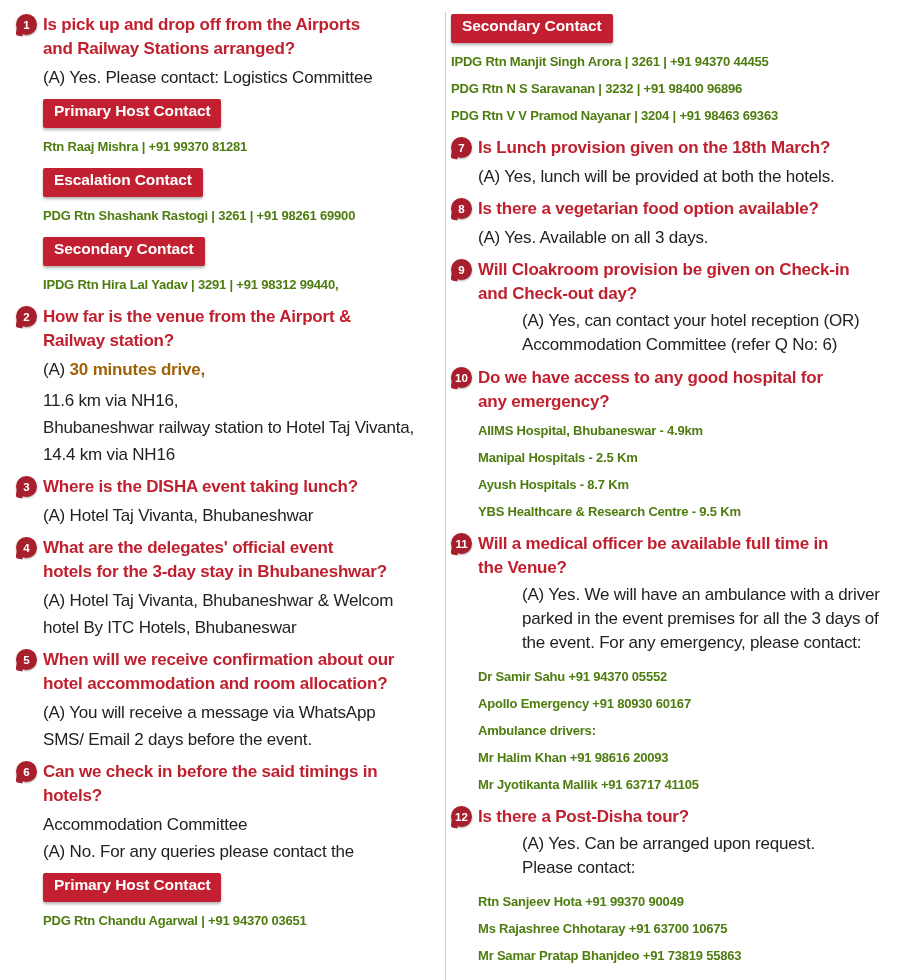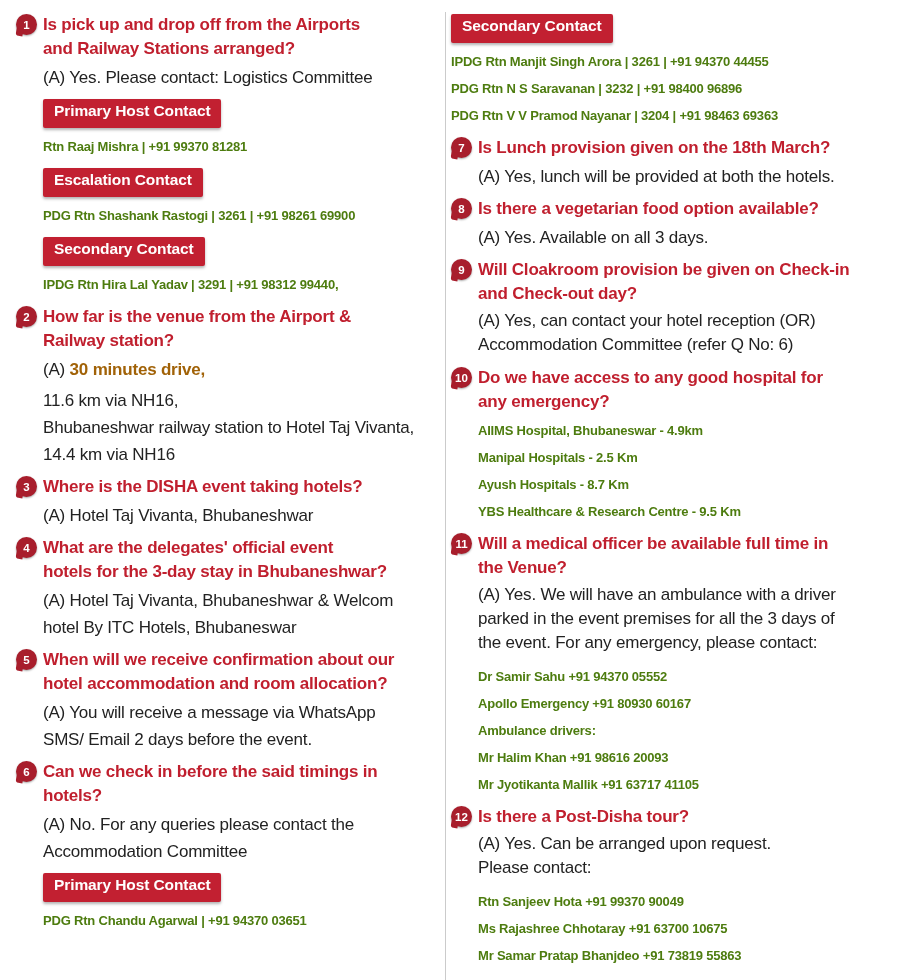--- a/index.html
+++ b/index.html
@@ -39,7 +39,7 @@
 
   .answer{margin:2px 0 4px;}
   .aline{font-size:17px;line-height:27px;color:#222;white-space:nowrap;letter-spacing:-0.2px;}
-  .answer.tight{margin-bottom:8px;}
+  .answer.tight{margin-bottom:8px;margin-left:44px;}
   .answer.tight .aline{line-height:24px;}
   .answer b{font-weight:bold;color:#a16207;}
 

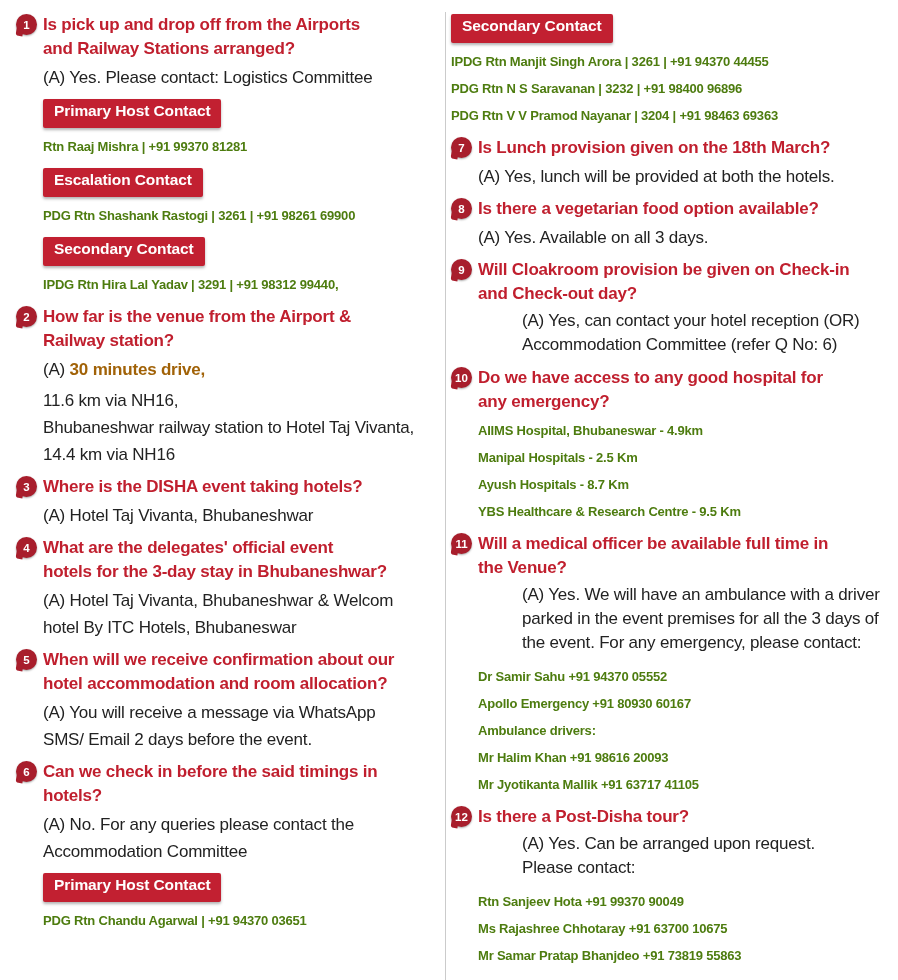--- a/index.html
+++ b/index.html
@@ -103,7 +103,7 @@
         <div class="qrow">
           <span class="qnum">3</span>
           <div class="qtext">
-            <div class="qline">Where is the DISHA event taking hotels?</div>
+            <div class="qline">Where is the DISHA event taking lunch?</div>
           </div>
         </div>
         <div class="body indented">

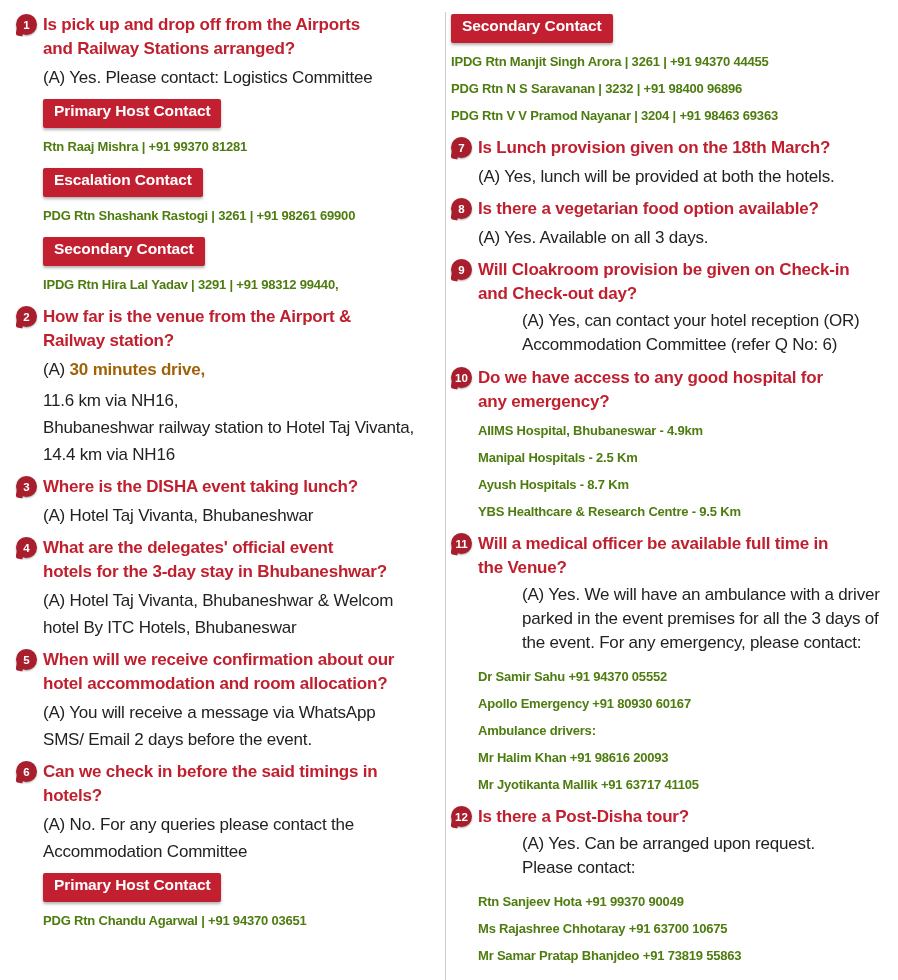--- a/index.html
+++ b/index.html
@@ -152,8 +152,8 @@
         </div>
         <div class="body indented">
           <div class="answer">
+            <div class="aline">Accommodation Committee</div>
             <div class="aline">(A) No. For any queries please contact the</div>
-            <div class="aline">Accommodation Committee</div>
           </div>
           <div class="badge-row"><span class="badge">Primary Host Contact</span></div>
           <div class="contact">PDG Rtn Chandu Agarwal | +91 94370 03651</div>

